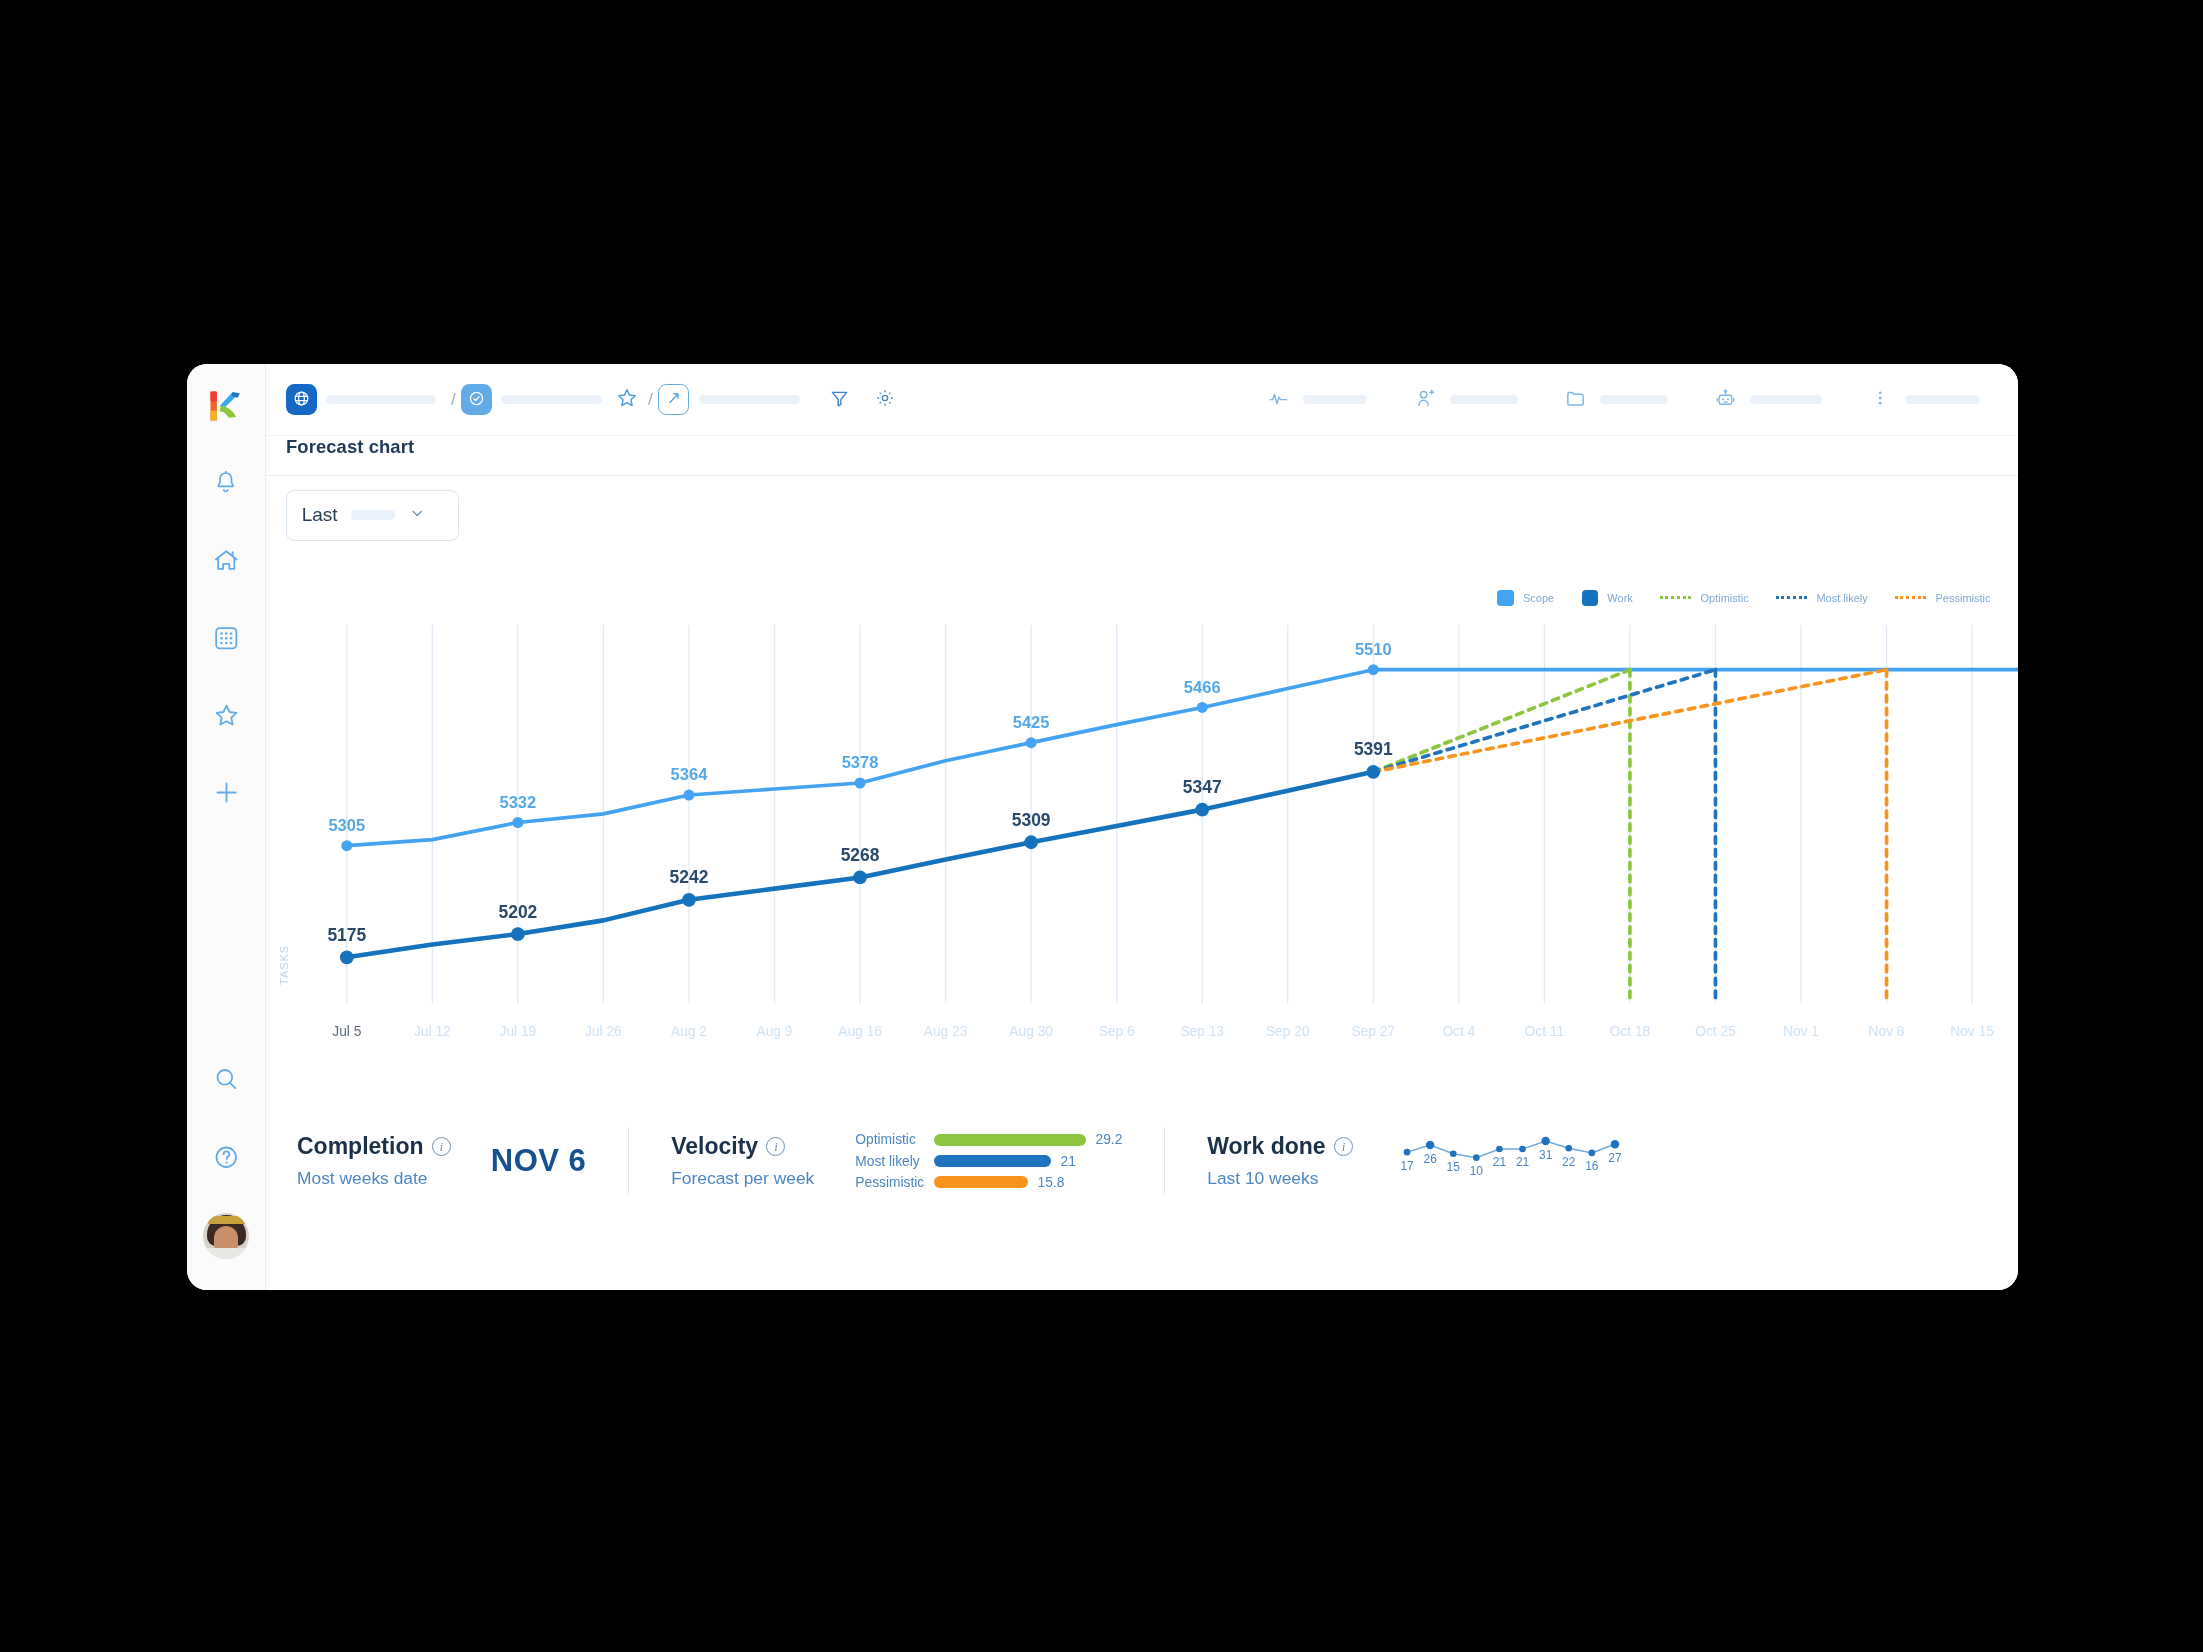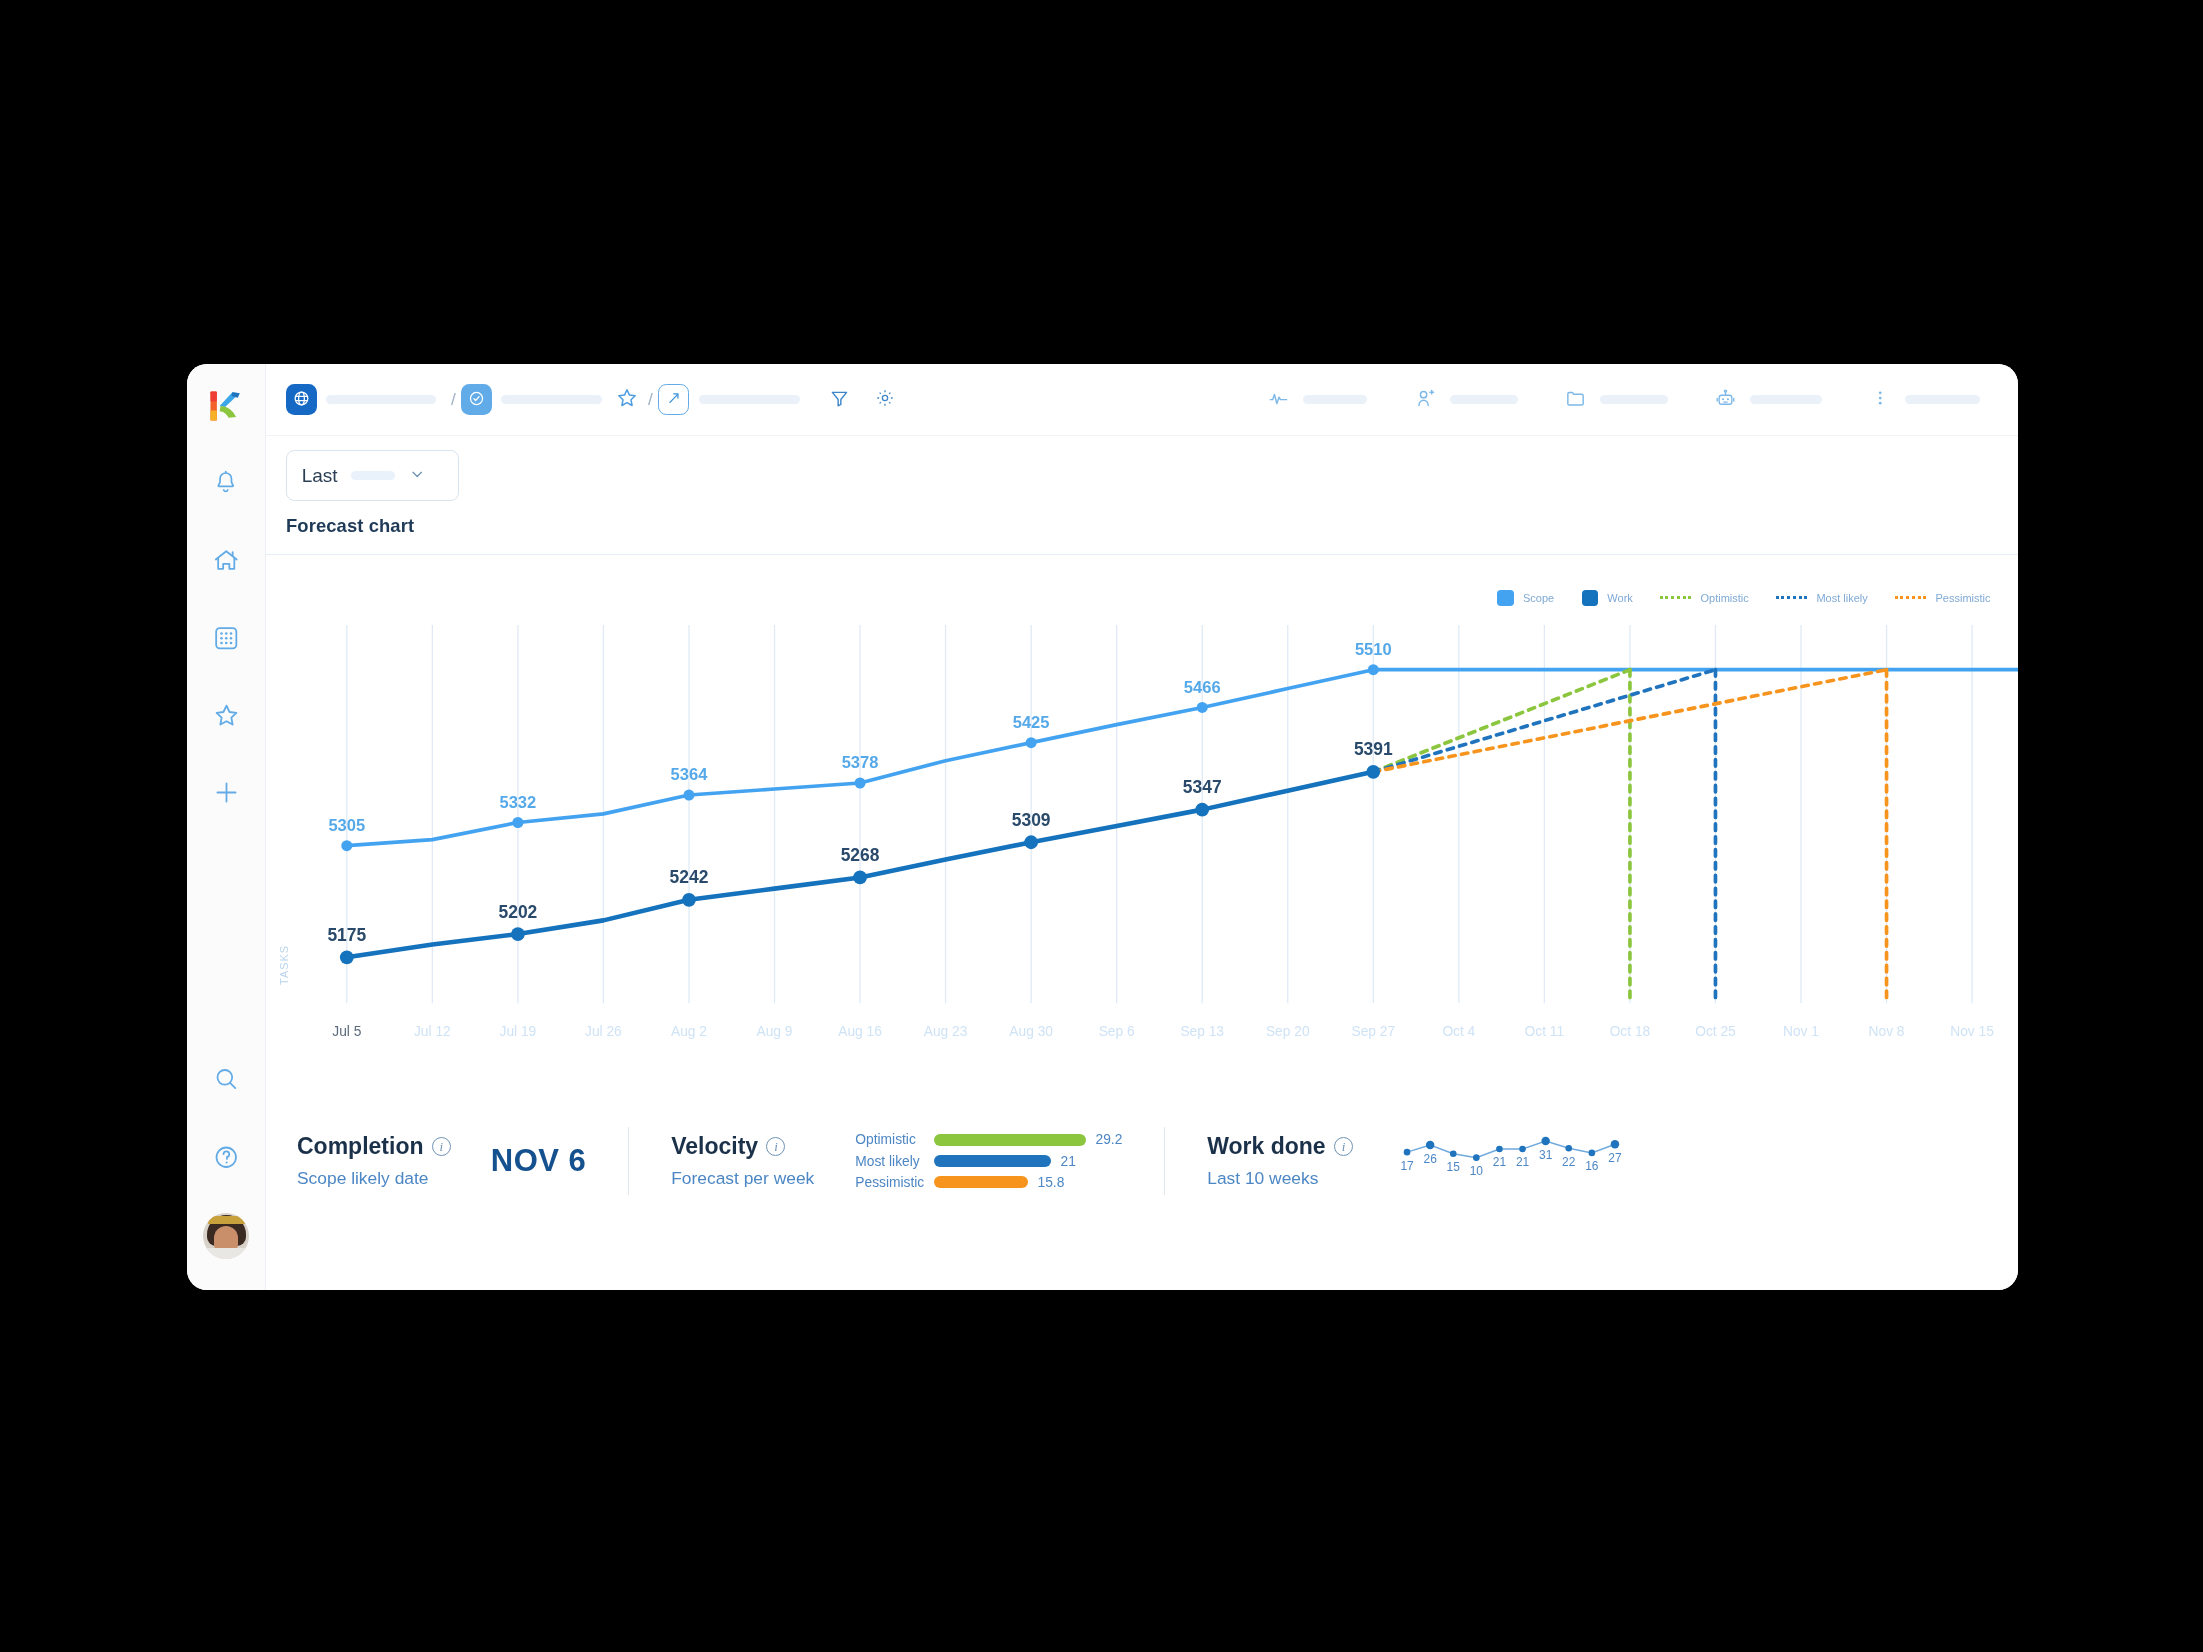--- a/index.html
+++ b/index.html
@@ -452,6 +452,10 @@
       </div>
     </div>
 
+    <div id="section-head">
+      <div id="section-title">Forecast chart</div>
+    </div>
+
     <div id="filter-row">
       <div id="range-select">
         <span class="lbl">Last</span>
@@ -462,10 +466,6 @@
           </svg>
         </span>
       </div>
-    </div>
-
-    <div id="section-head">
-      <div id="section-title">Forecast chart</div>
     </div>
 
     <div id="chart-area">

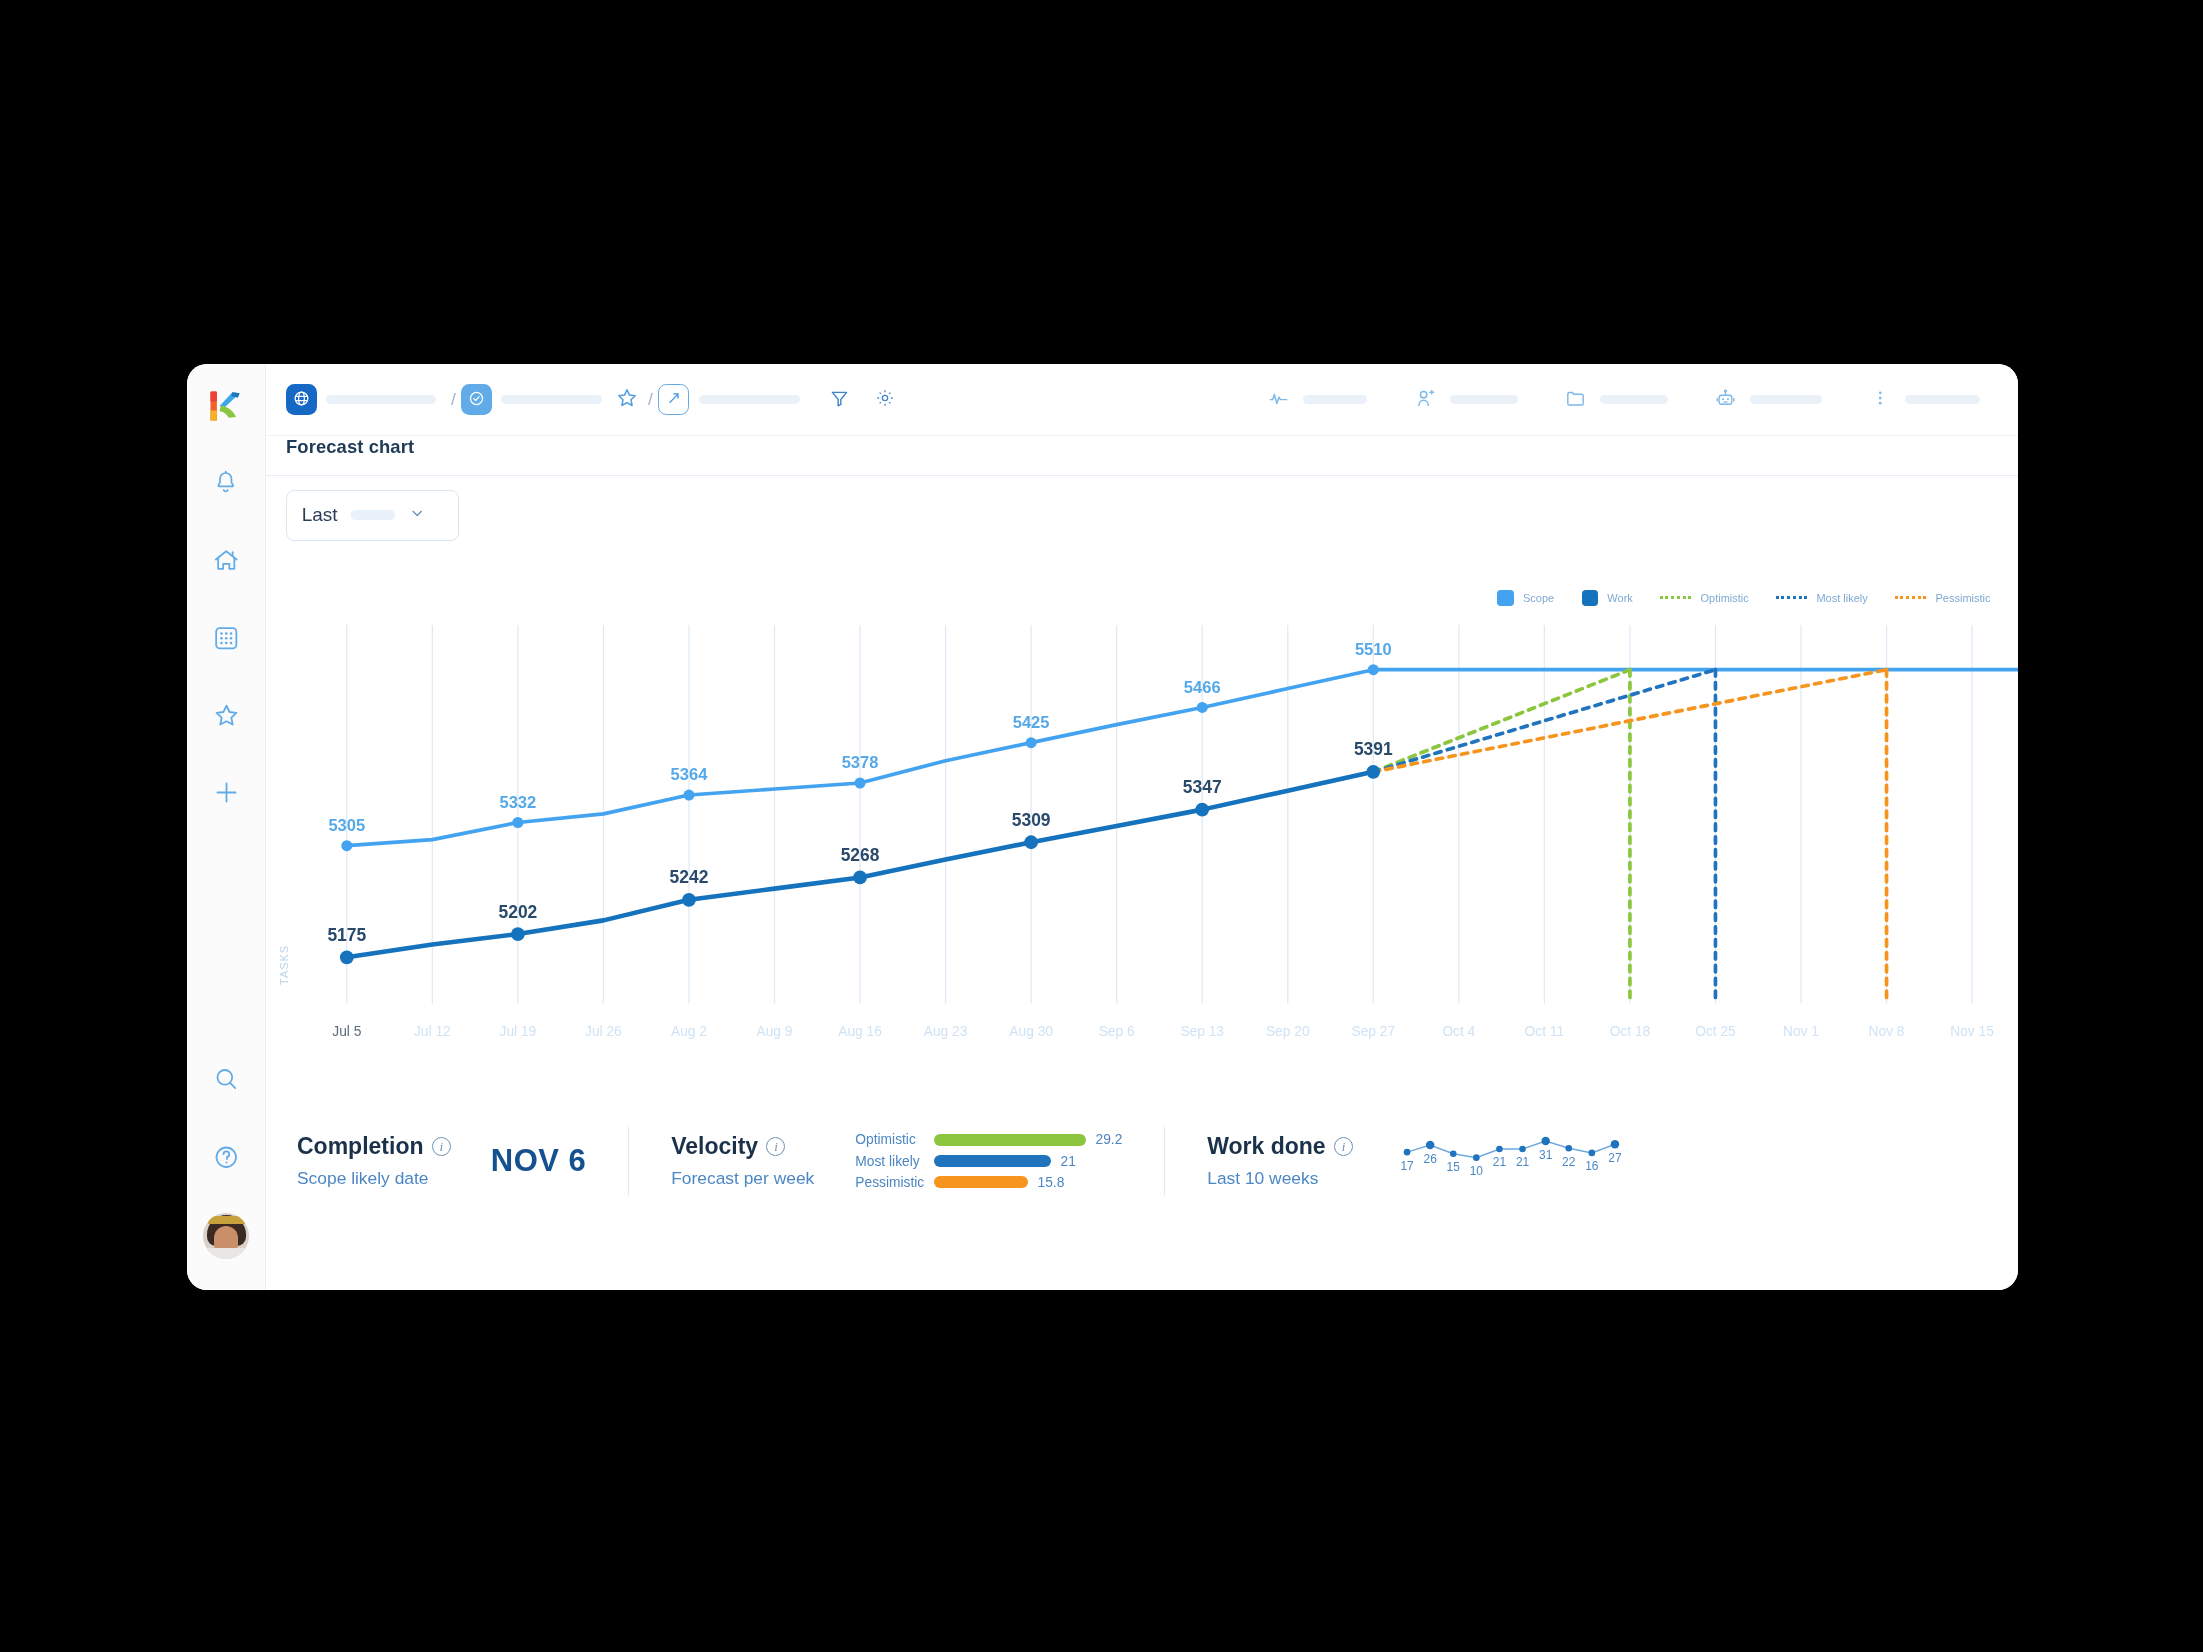--- a/index.html
+++ b/index.html
@@ -583,7 +583,7 @@
               <span class="stat-title">Completion</span>
               <span class="info-i">i</span>
             </div>
-            <span class="stat-sub">Scope likely date</span>
+            <span class="stat-sub">Most weeks date</span>
           </div>
           <span class="big-date">NOV 6</span>
         </div>

